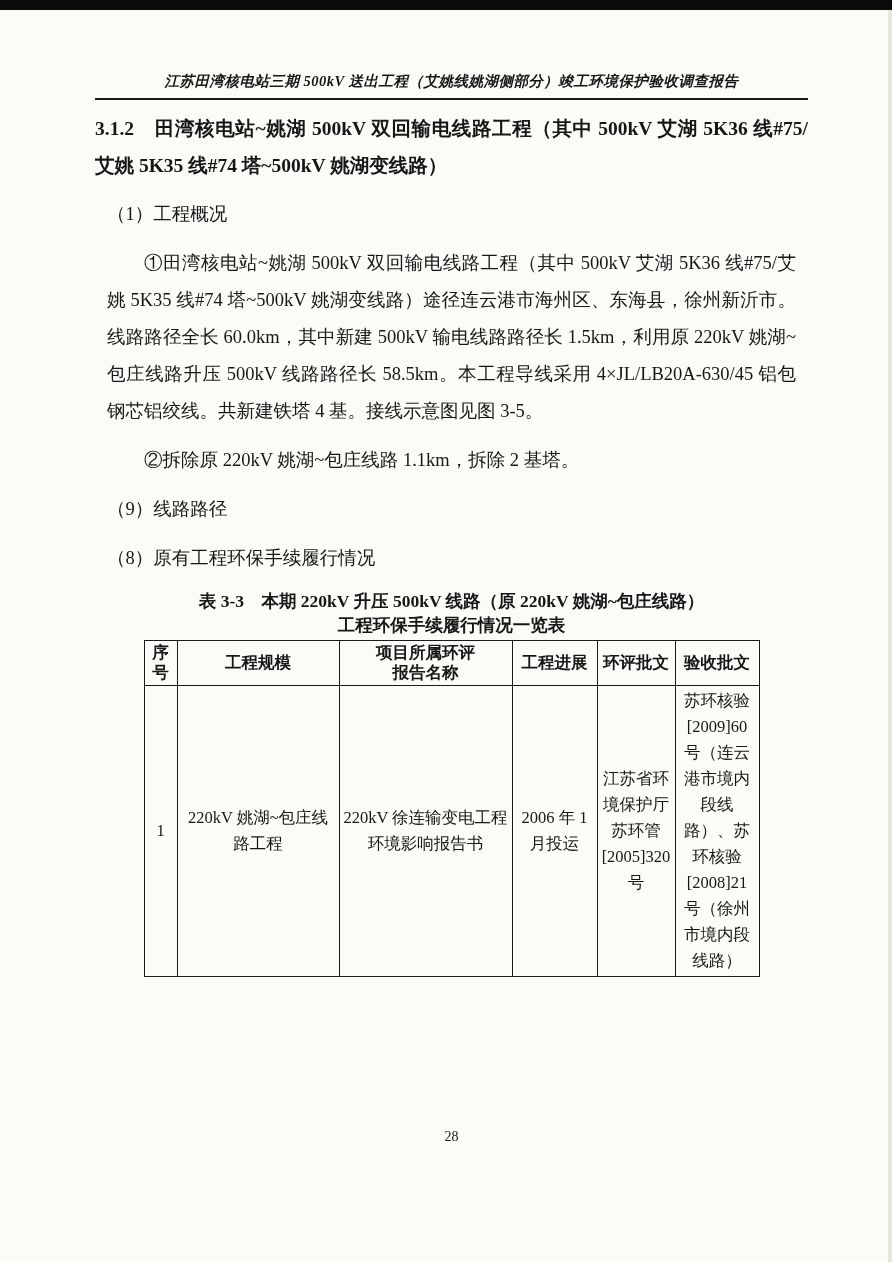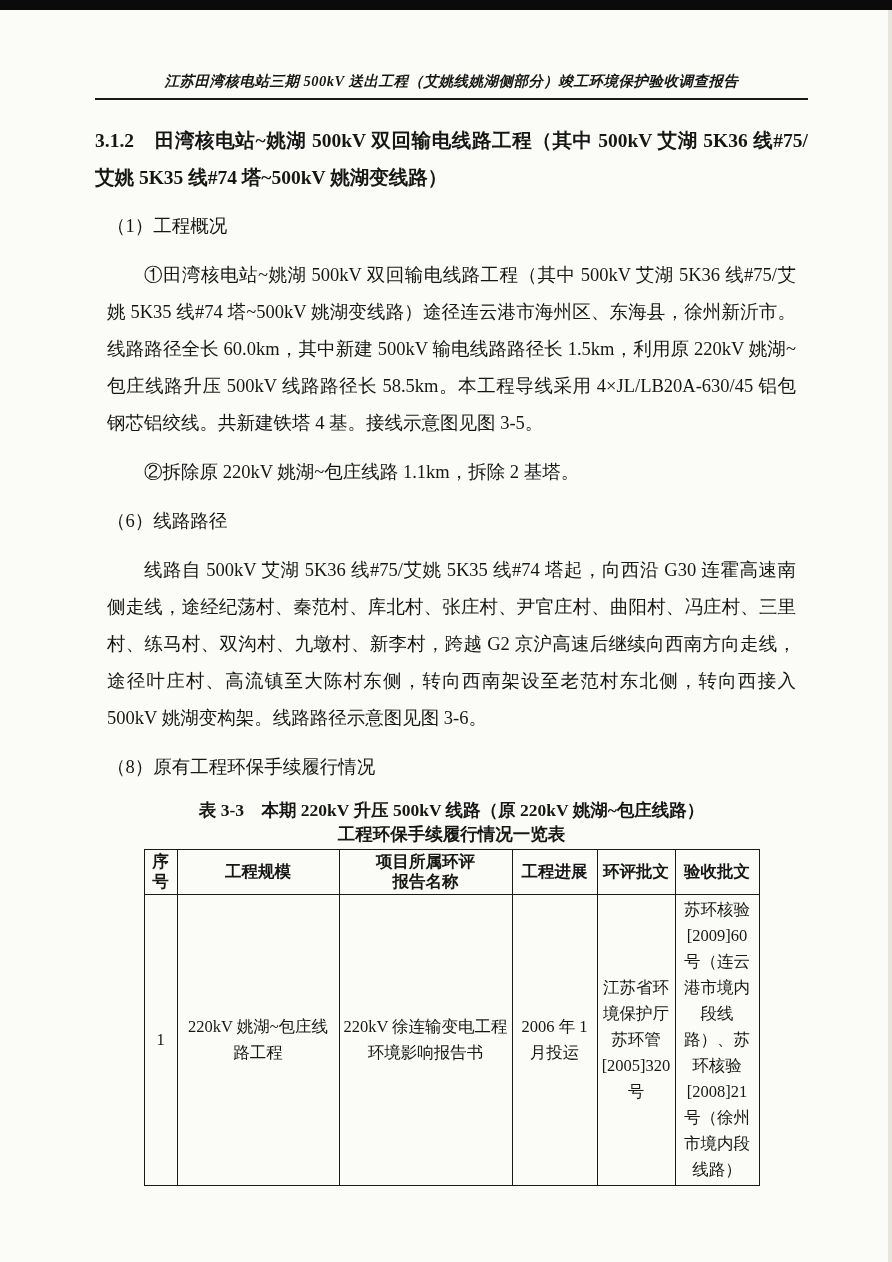--- a/index.html
+++ b/index.html
@@ -35,7 +35,7 @@
     font-style:italic;
   }
   .section-heading{
-    margin-top:22px;
+    margin-top:10px;
     font-size:19.5px;
     font-weight:bold;
     line-height:37px;

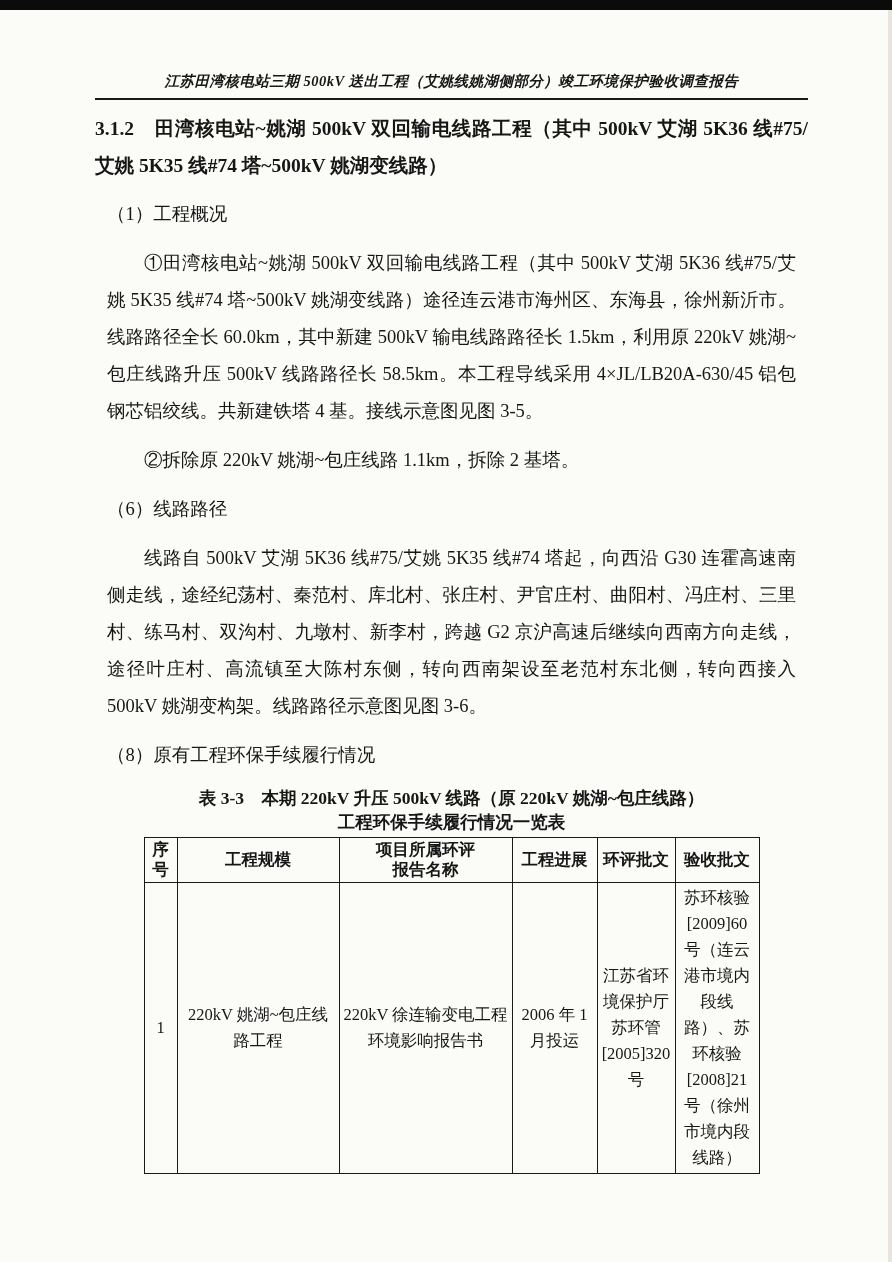--- a/index.html
+++ b/index.html
@@ -105,7 +105,7 @@
 
   <p class="para indent">②拆除原 220kV 姚湖~包庄线路 1.1km，拆除 2 基塔。</p>
 
-  <p class="para">（6）线路路径</p>
+  <p class="para">（9）线路路径</p>
 
   <p class="para indent">线路自 500kV 艾湖 5K36 线#75/艾姚 5K35 线#74 塔起，向西沿 G30 连霍高速南侧走线，途经纪荡村、秦范村、库北村、张庄村、尹官庄村、曲阳村、冯庄村、三里村、练马村、双沟村、九墩村、新李村，跨越 G2 京沪高速后继续向西南方向走线，途径叶庄村、高流镇至大陈村东侧，转向西南架设至老范村东北侧，转向西接入 500kV 姚湖变构架。线路路径示意图见图 3-6。</p>
 

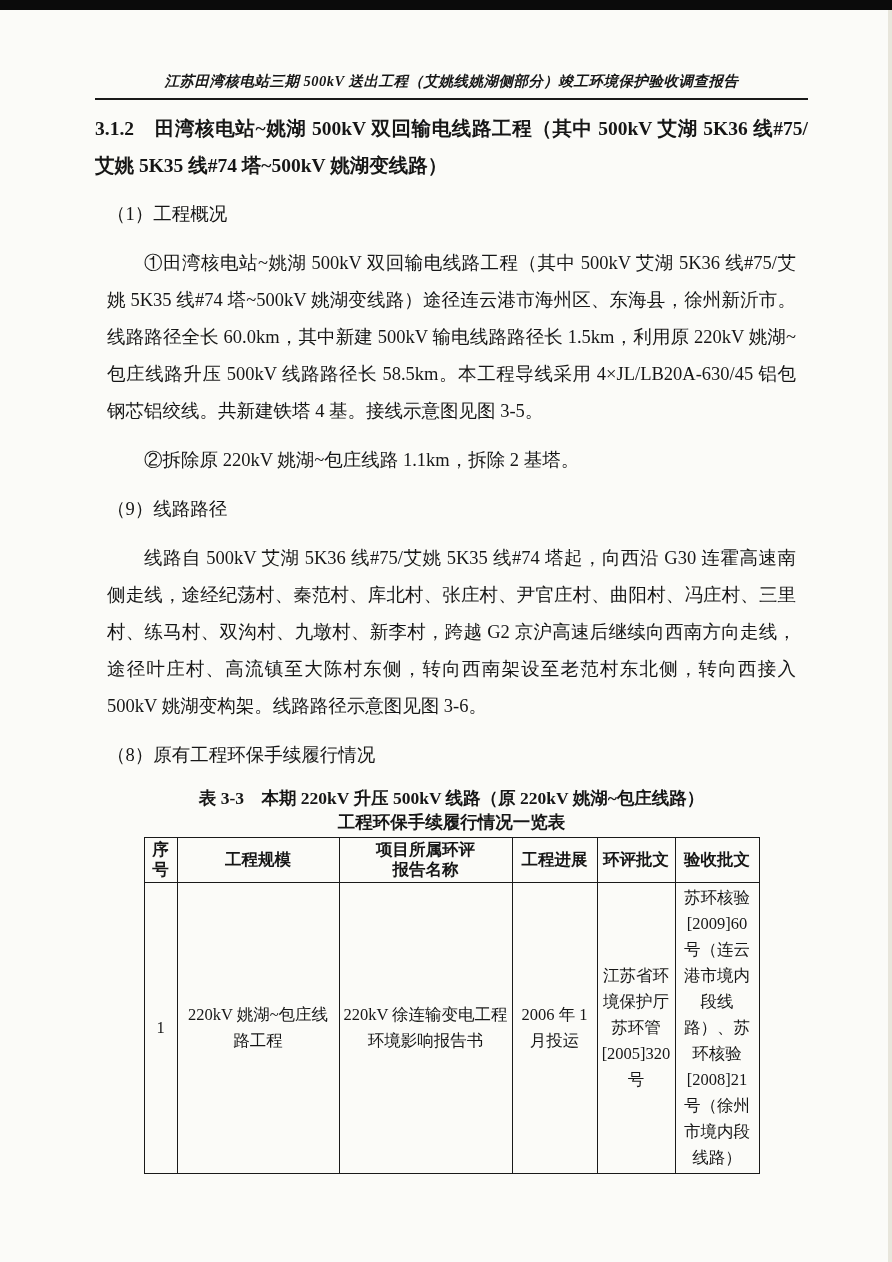--- a/index.html
+++ b/index.html
@@ -107,7 +107,6 @@
 
   <p class="para">（9）线路路径</p>
 
-  <p class="para indent">线路自 500kV 艾湖 5K36 线#75/艾姚 5K35 线#74 塔起，向西沿 G30 连霍高速南侧走线，途经纪荡村、秦范村、库北村、张庄村、尹官庄村、曲阳村、冯庄村、三里村、练马村、双沟村、九墩村、新李村，跨越 G2 京沪高速后继续向西南方向走线，途径叶庄村、高流镇至大陈村东侧，转向西南架设至老范村东北侧，转向西接入 500kV 姚湖变构架。线路路径示意图见图 3-6。</p>
 
   <p class="para">（8）原有工程环保手续履行情况</p>
 

